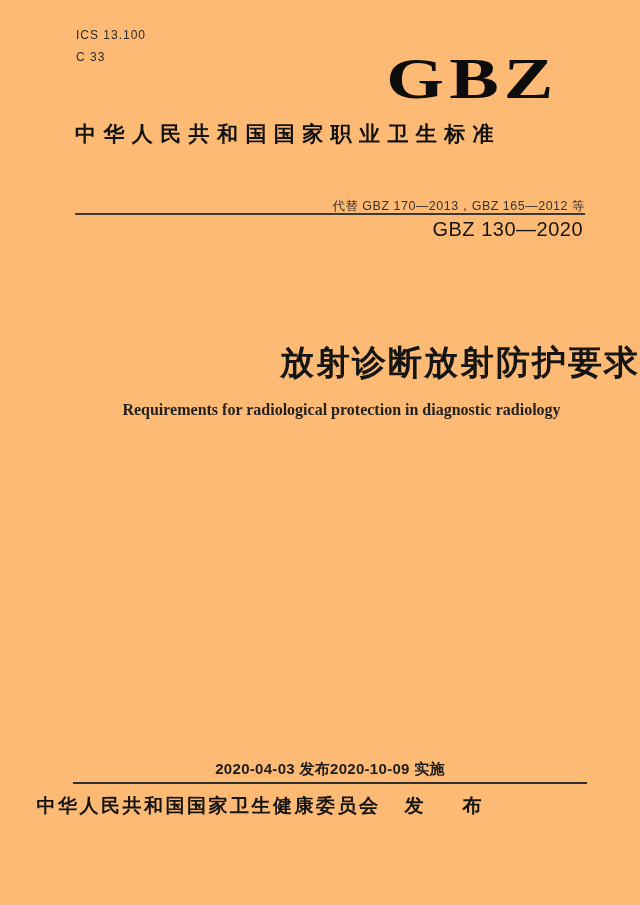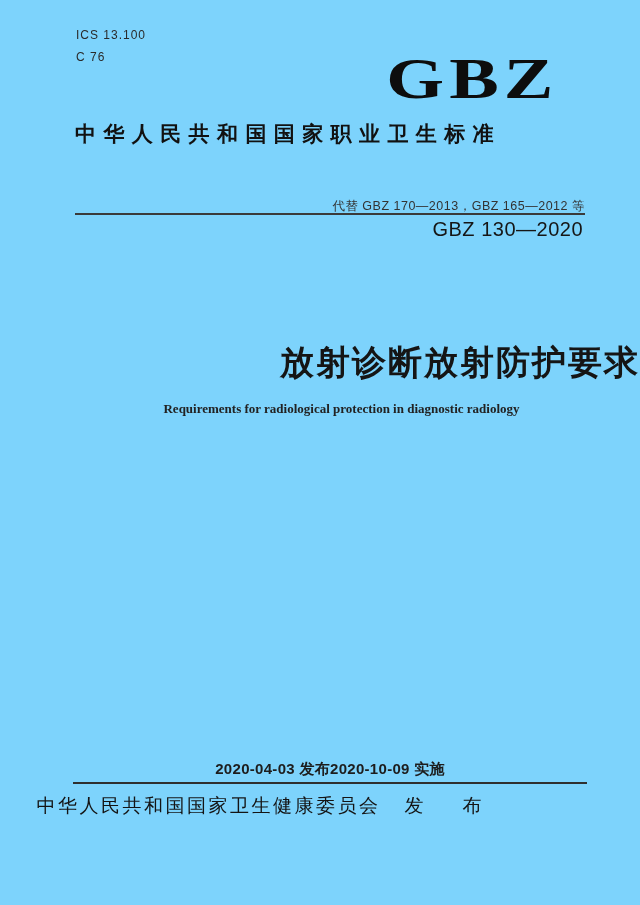--- a/index.html
+++ b/index.html
@@ -13,7 +13,7 @@
   }
   .page {
     position: absolute; inset: 0;
-    background: #7dd3fc;
+    background: #fdba74;
   }
 
   

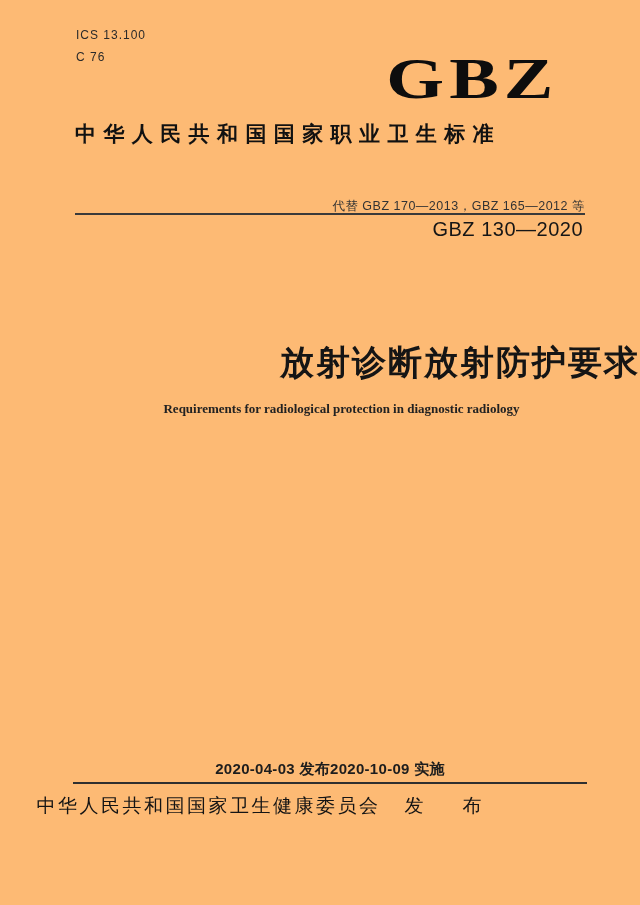--- a/index.html
+++ b/index.html
@@ -104,7 +104,7 @@
 
   <div class="ics-block">
     <div>ICS 13.100</div>
-    <div>C 76</div>
+    <div>C 33</div>
   </div>
 
   <div class="gbz-logo">GBZ</div>

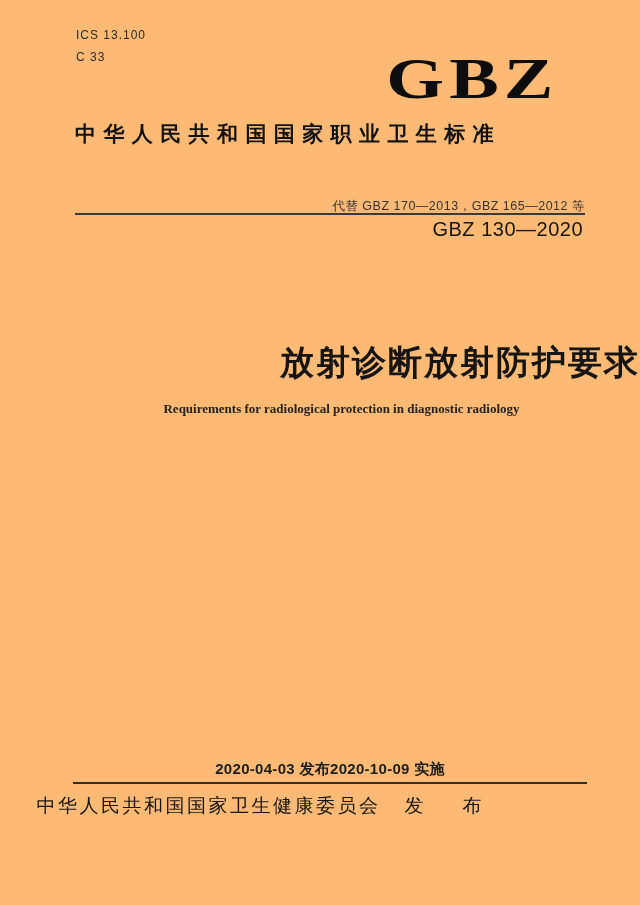--- a/index.html
+++ b/index.html
@@ -68,7 +68,7 @@
     position: absolute; left: 0; top: 401px; width: 640px;
     text-align: center;
     font-family: "Liberation Serif", serif;
-    font-size: 13px; font-weight: 600;
+    font-size: 16px; font-weight: 600;
     color: #222;
     padding-left: 43px;
   }

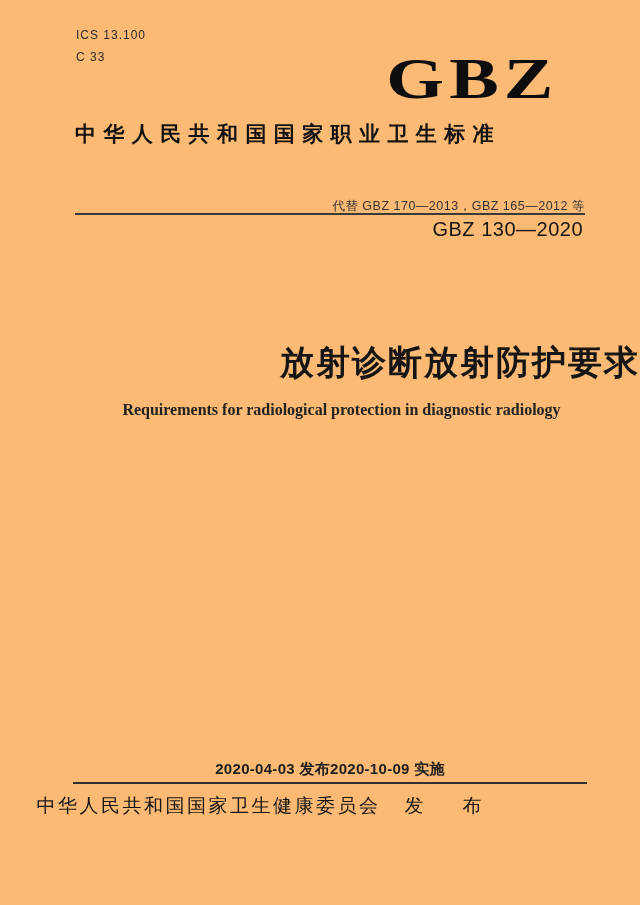--- a/index.html
+++ b/index.html
@@ -87,7 +87,7 @@
   .issuer-row {
     position: absolute; left: 0; top: 793px; width: 528px;
     text-align: center;
-    font-size: 19px; font-weight: 400;
+    font-size: 19px; font-weight: 700;
     letter-spacing: 2.5px;
     color: #141414;
     white-space: nowrap;

